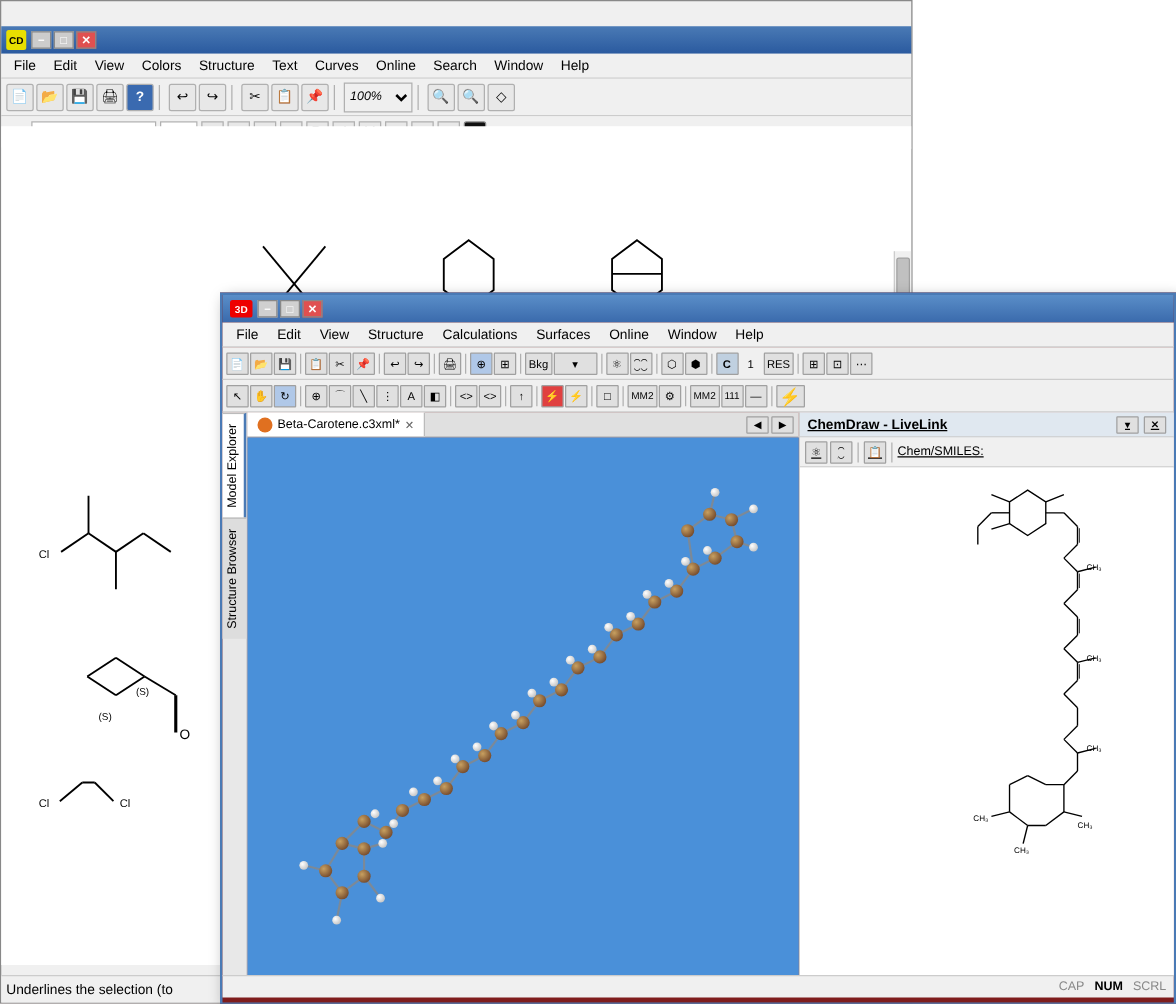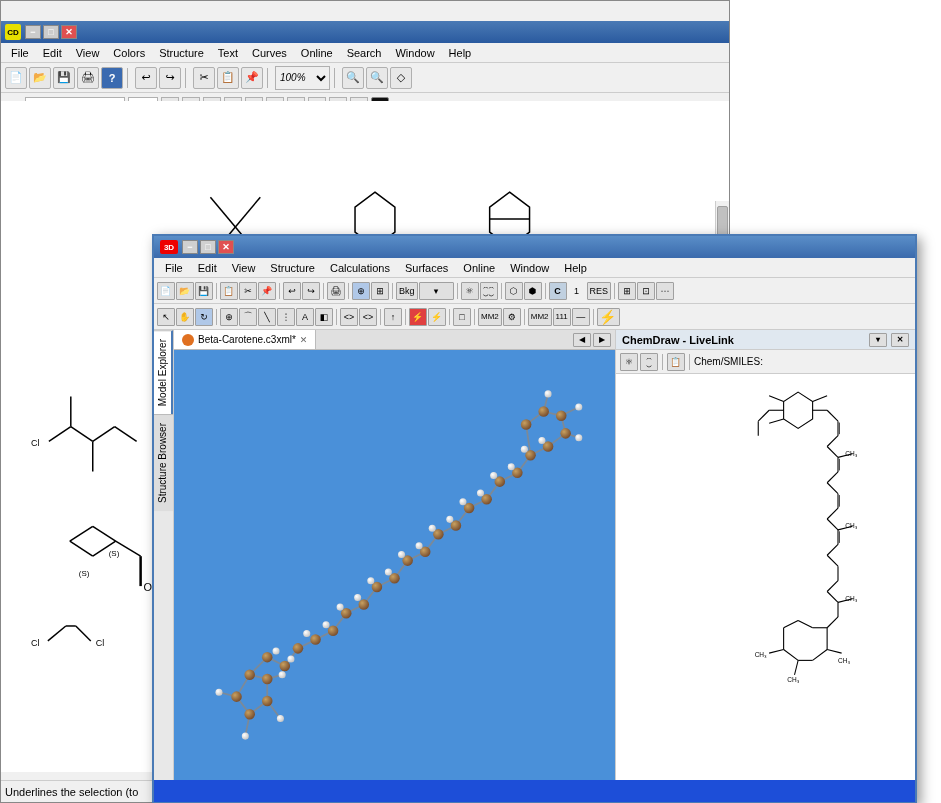--- a/index.html
+++ b/index.html
@@ -67,8 +67,8 @@
 
     
     #chem3d {
-      position: absolute; top: 234px; left: 152px; width: 765px; height: 570px;
-      background: #1d4ed8; border: 2px solid #4a7ab5; box-shadow: 4px 4px 12px rgba(0,0,0,0.4);
+      position: absolute; top: 234px; left: 176px; width: 765px; height: 570px;
+      background: #7f1d1d; border: 2px solid #4a7ab5; box-shadow: 4px 4px 12px rgba(0,0,0,0.4);
     }
     #chem3d .titlebar {
       height: 22px; background: linear-gradient(to bottom, #5a8ec8 0%, #3a6aac 100%);

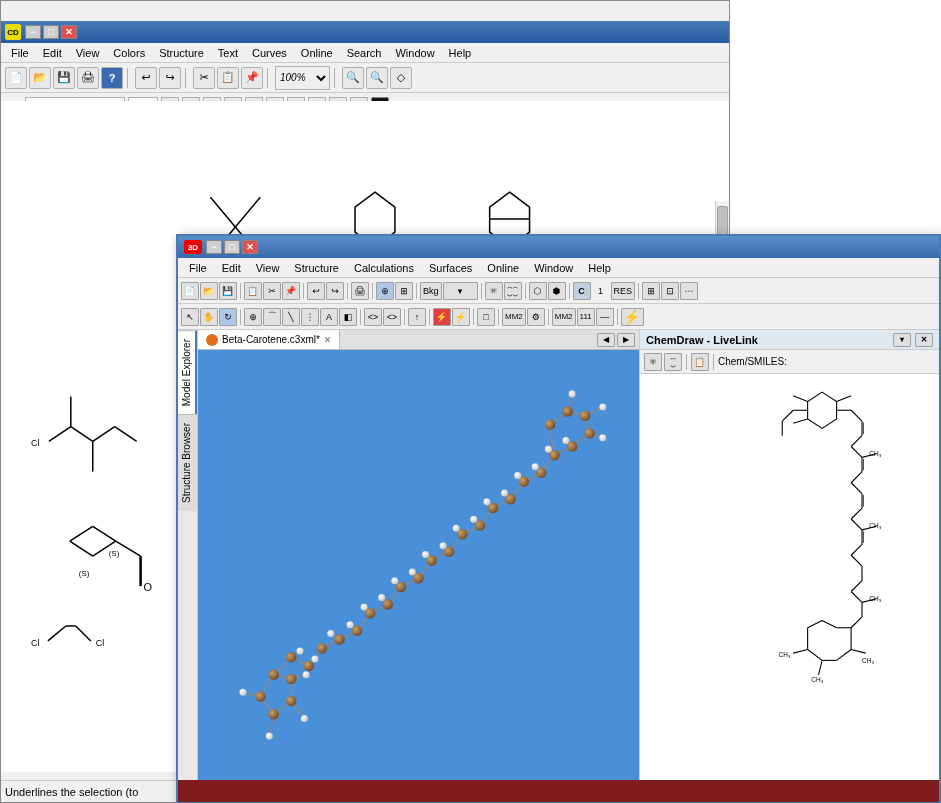--- a/index.html
+++ b/index.html
@@ -125,7 +125,7 @@
 
     
     #chem3d .livelinkpanel {
-      width: 300px; background: #f5f5f5; border-left: 1px solid #ccc; display: flex; flex-direction: column;
+      width: 300px; background: #f5f5f5; border-left: 1px solid #ccc; display: flex; flex-direction: column; text-decoration: underline;
     }
     #chem3d .livelinkpanel .panel-titlebar {
       height: 20px; background: #e0e8f0; display: flex; align-items: center; padding: 0 6px; font-size: 11px; font-weight: bold; border-bottom: 1px solid #ccc; gap: 4px;

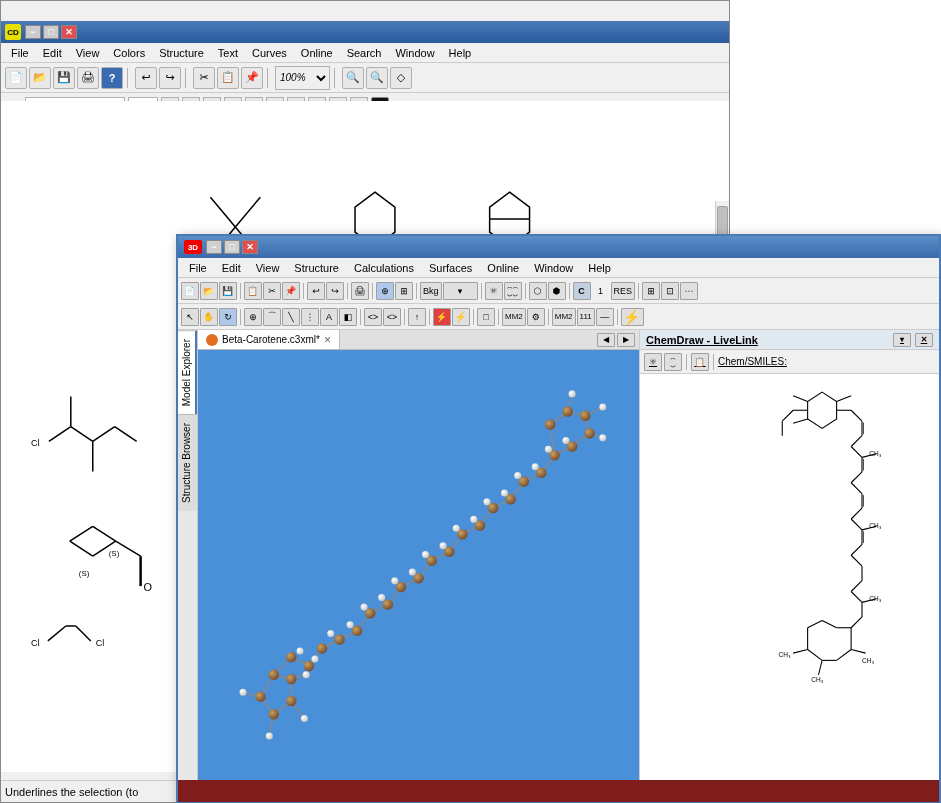--- a/index.html
+++ b/index.html
@@ -601,6 +601,11 @@
     </div>
   </div>
 
+  <div class="statusbar">
+    <span style="color:#888;">CAP</span>
+    <span style="color:#000;font-weight:bold;">NUM</span>
+    <span style="color:#888;">SCRL</span>
+  </div>
 </div>
 
 </body></html>

